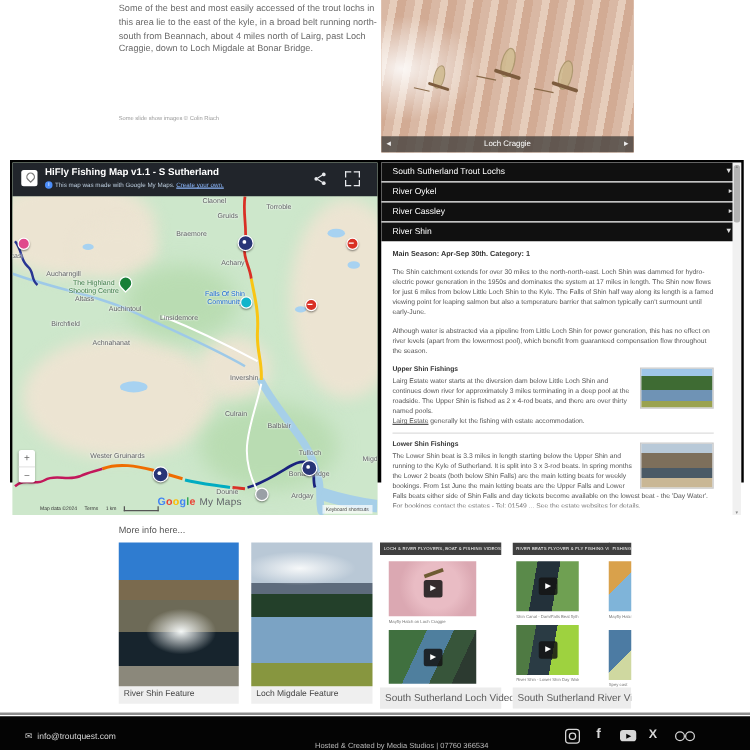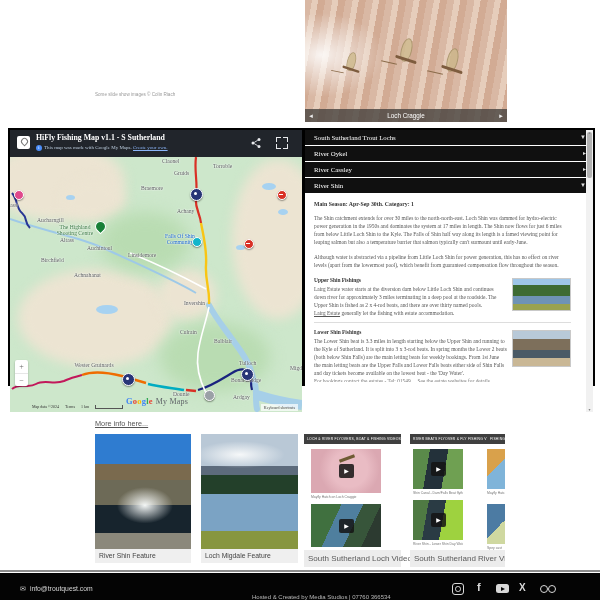--- a/index.html
+++ b/index.html
@@ -147,6 +147,7 @@
 <body>
 
 <div class="abs" id="intro">
+  <p>Some of the best and most easily accessed of the trout lochs in this area lie to the east of the kyle, in a broad belt running north-south from Beannach, about 4 miles north of Lairg, past Loch Craggie, down to Loch Migdale at Bonar Bridge.</p>
 </div>
 <div class="abs" id="credit">Some slide show images © Colin Riach</div>
 

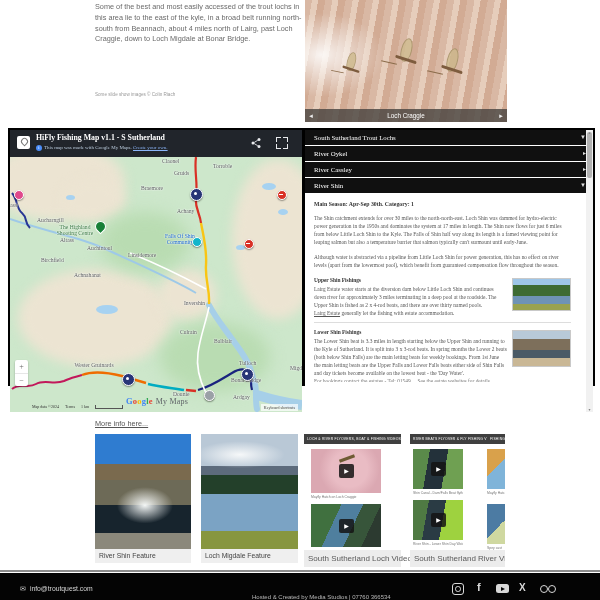--- a/index.html
+++ b/index.html
@@ -25,7 +25,7 @@
     font-size:6.3px;line-height:13px;text-align:center;}
   .slide-arrow{position:absolute;top:0;width:12px;height:13px;color:#eee;font-size:7px;line-height:13px;text-align:center;cursor:pointer;}
   
-  #frame{left:8px;top:128px;width:587px;height:258px;background:#000;font-family:Liberation Serif, serif;}
+  #frame{left:8px;top:128px;width:587px;height:258px;background:#000;}
   #map{left:2px;top:2px;width:292px;height:282px;background:#cfe8cd;overflow:hidden;}
   #map-header{left:0;top:0;width:292px;height:27px;background:#21252b;z-index:30;}
   #mm-logo{left:7px;top:6px;width:13px;height:13px;background:#fff;border-radius:2px;}

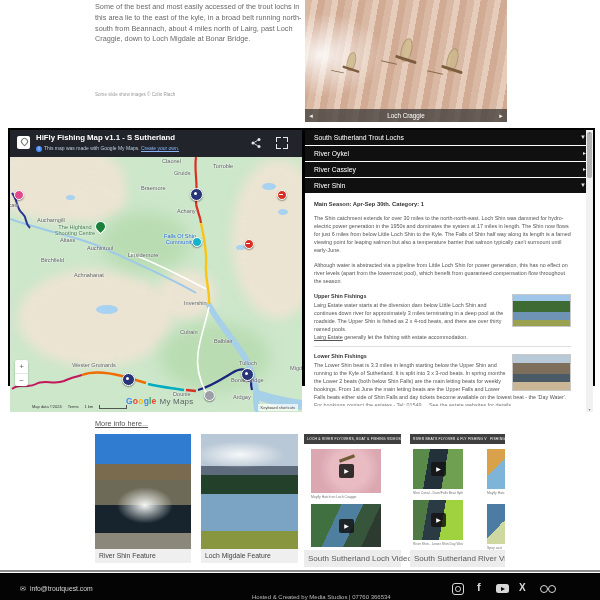--- a/index.html
+++ b/index.html
@@ -92,7 +92,7 @@
   #panel-thumb{left:1px;top:2px;width:5px;height:46px;background:#b3b3b3;border-radius:2px;cursor:pointer;}
   #panel-scroll .sb-arrow{position:absolute;left:0;width:7px;font-size:4px;color:#888;text-align:center;}
   
-  #more-info{left:95px;top:419px;font-size:7.3px;color:#555;text-decoration:underline;}
+  #more-info{left:95px;top:419px;font-size:7.3px;color:#555;}
   .card{position:absolute;top:434px;background:#fff;}
   .card .img{position:relative;width:100%;overflow:hidden;}
   .card .capbar{width:100%;height:14px;background:#efefef;font-size:6.8px;line-height:14px;color:#444;padding-left:4px;box-sizing:border-box;}

